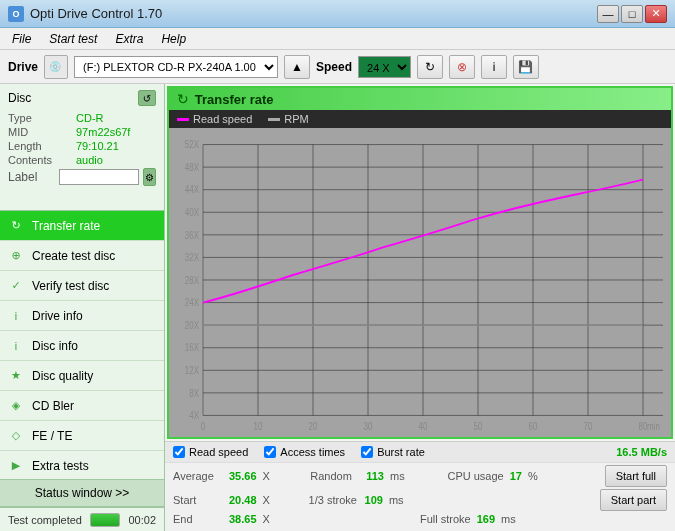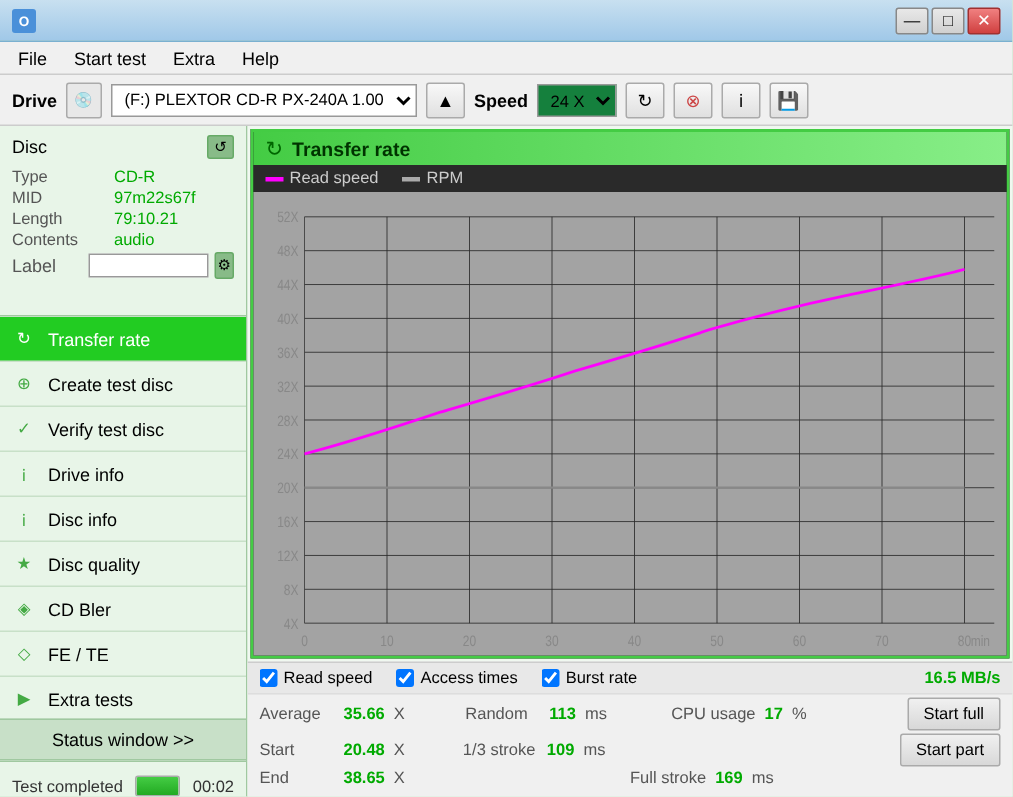--- a/index.html
+++ b/index.html
@@ -236,6 +236,7 @@
     <div class="title-bar-icon">
       <span>O</span>
     </div>
+    <span class="title-text">Opti Drive Control 1.70</span>
   </div>
   <div class="title-bar-controls">
     <button class="title-btn">—</button>

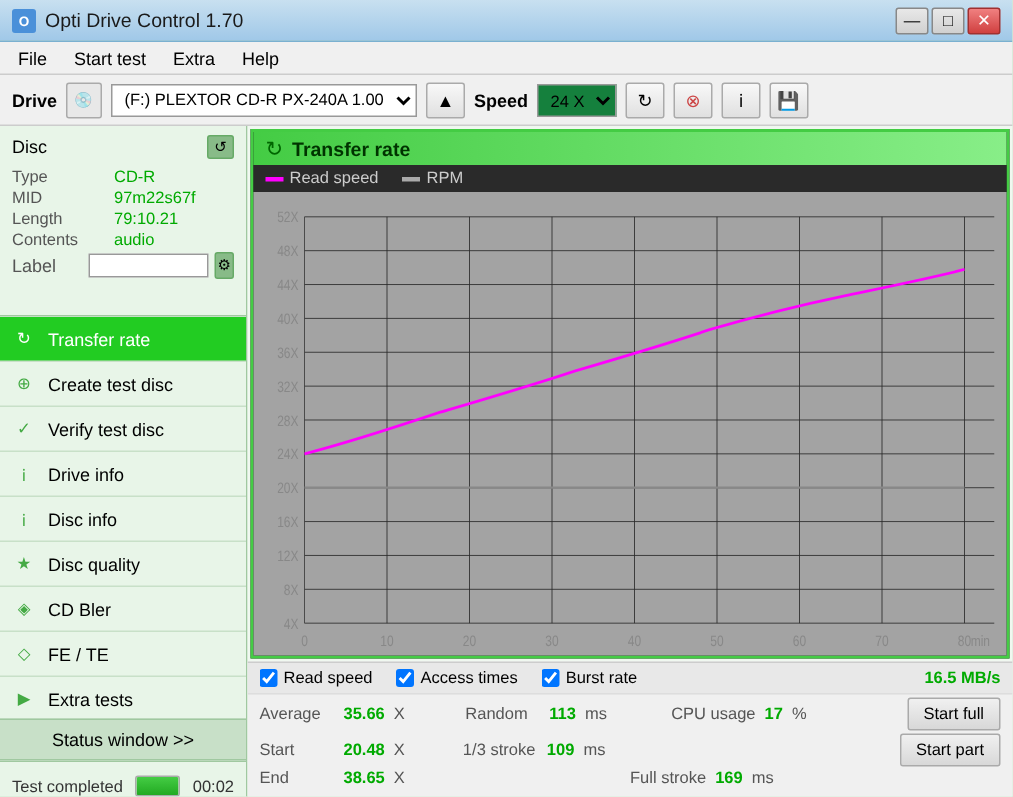--- a/index.html
+++ b/index.html
@@ -31,6 +31,7 @@
       padding: 0 4px;
       border-bottom: 1px solid #ccc;
       gap: 2px;
+      font-style: italic;
     }
     .menu-item { padding: 2px 8px; cursor: pointer; font-size: 12px; border-radius: 2px; }
 

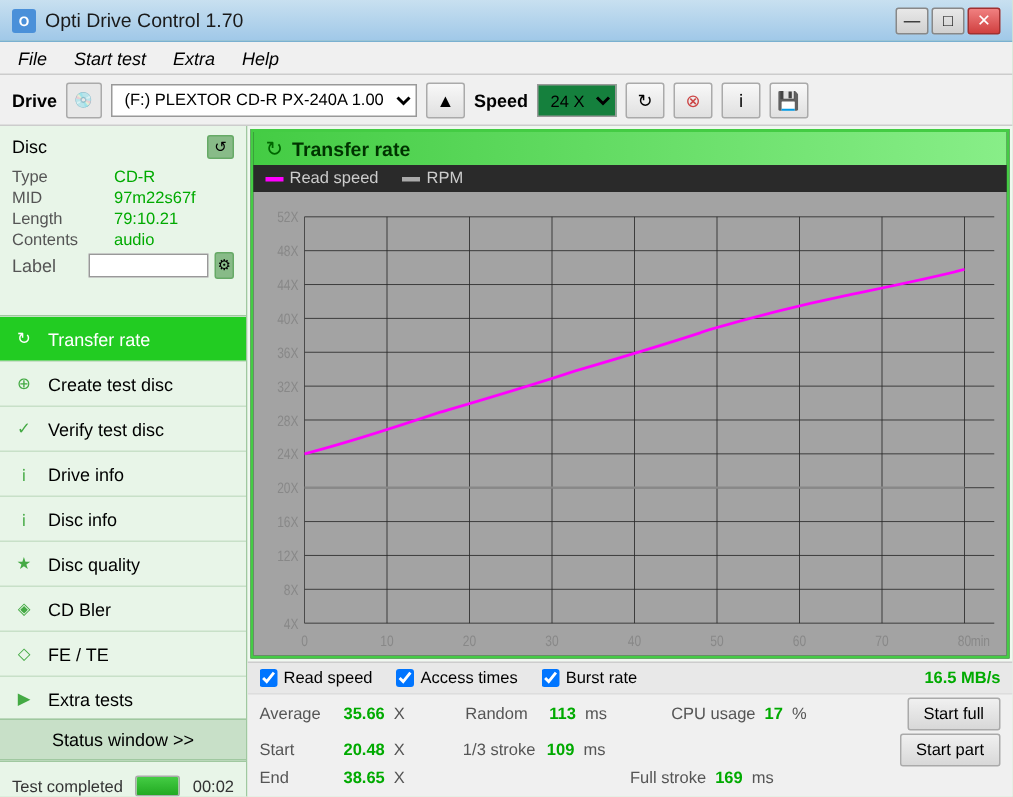--- a/index.html
+++ b/index.html
@@ -121,7 +121,7 @@
       height: 24px;
       background: #e8f5e8;
       display: flex;
-      align-items: flex-end;
+      align-items: center;
       gap: 8px;
       padding: 0 8px;
       border-top: 1px solid #a0c8a0;

